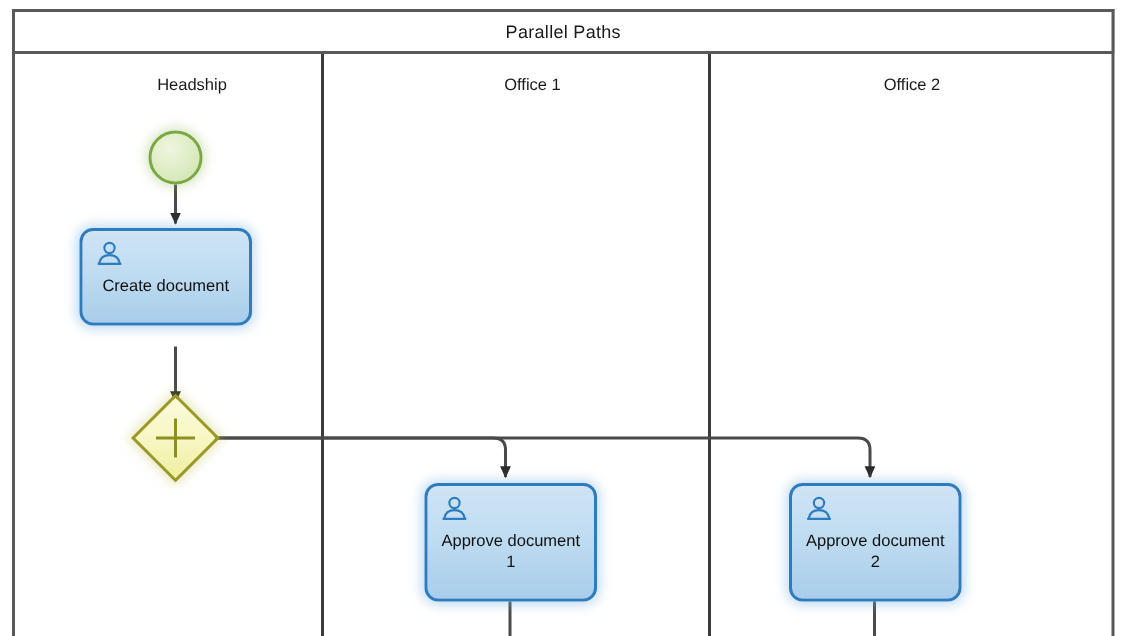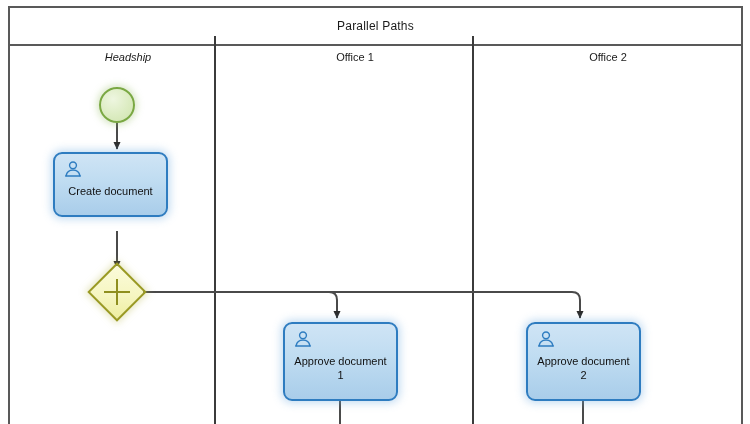--- a/index.html
+++ b/index.html
@@ -38,7 +38,7 @@
     left: 8px;
     top: 6px;
     width: 735px;
-    height: 40px;
+    height: 30px;
     box-sizing: border-box;
     border: 2px solid #595959;
     background: #ffffff;

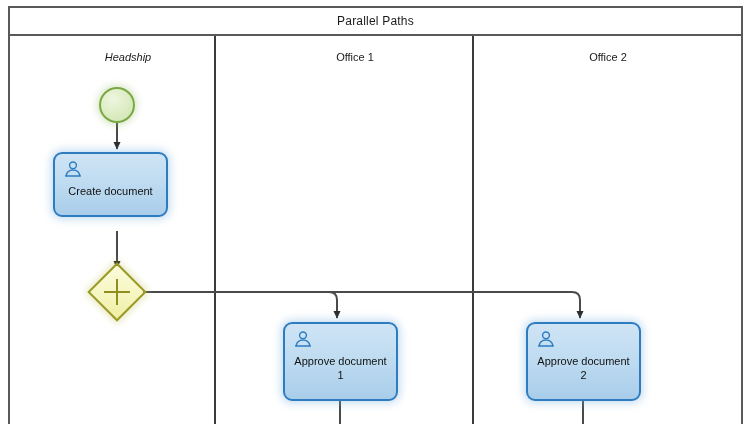--- a/index.html
+++ b/index.html
@@ -158,7 +158,7 @@
     <span class="pool-title">Parallel Paths</span>
   </div>
 
-  <div class="lane-header" style="left:10px; width:236px;font-style:italic;">
+  <div class="lane-header" style="left:10px; width:236px;">
     <span>Headship</span>
   </div>
   <div class="lane-header" style="left:217px; width:276px;">

